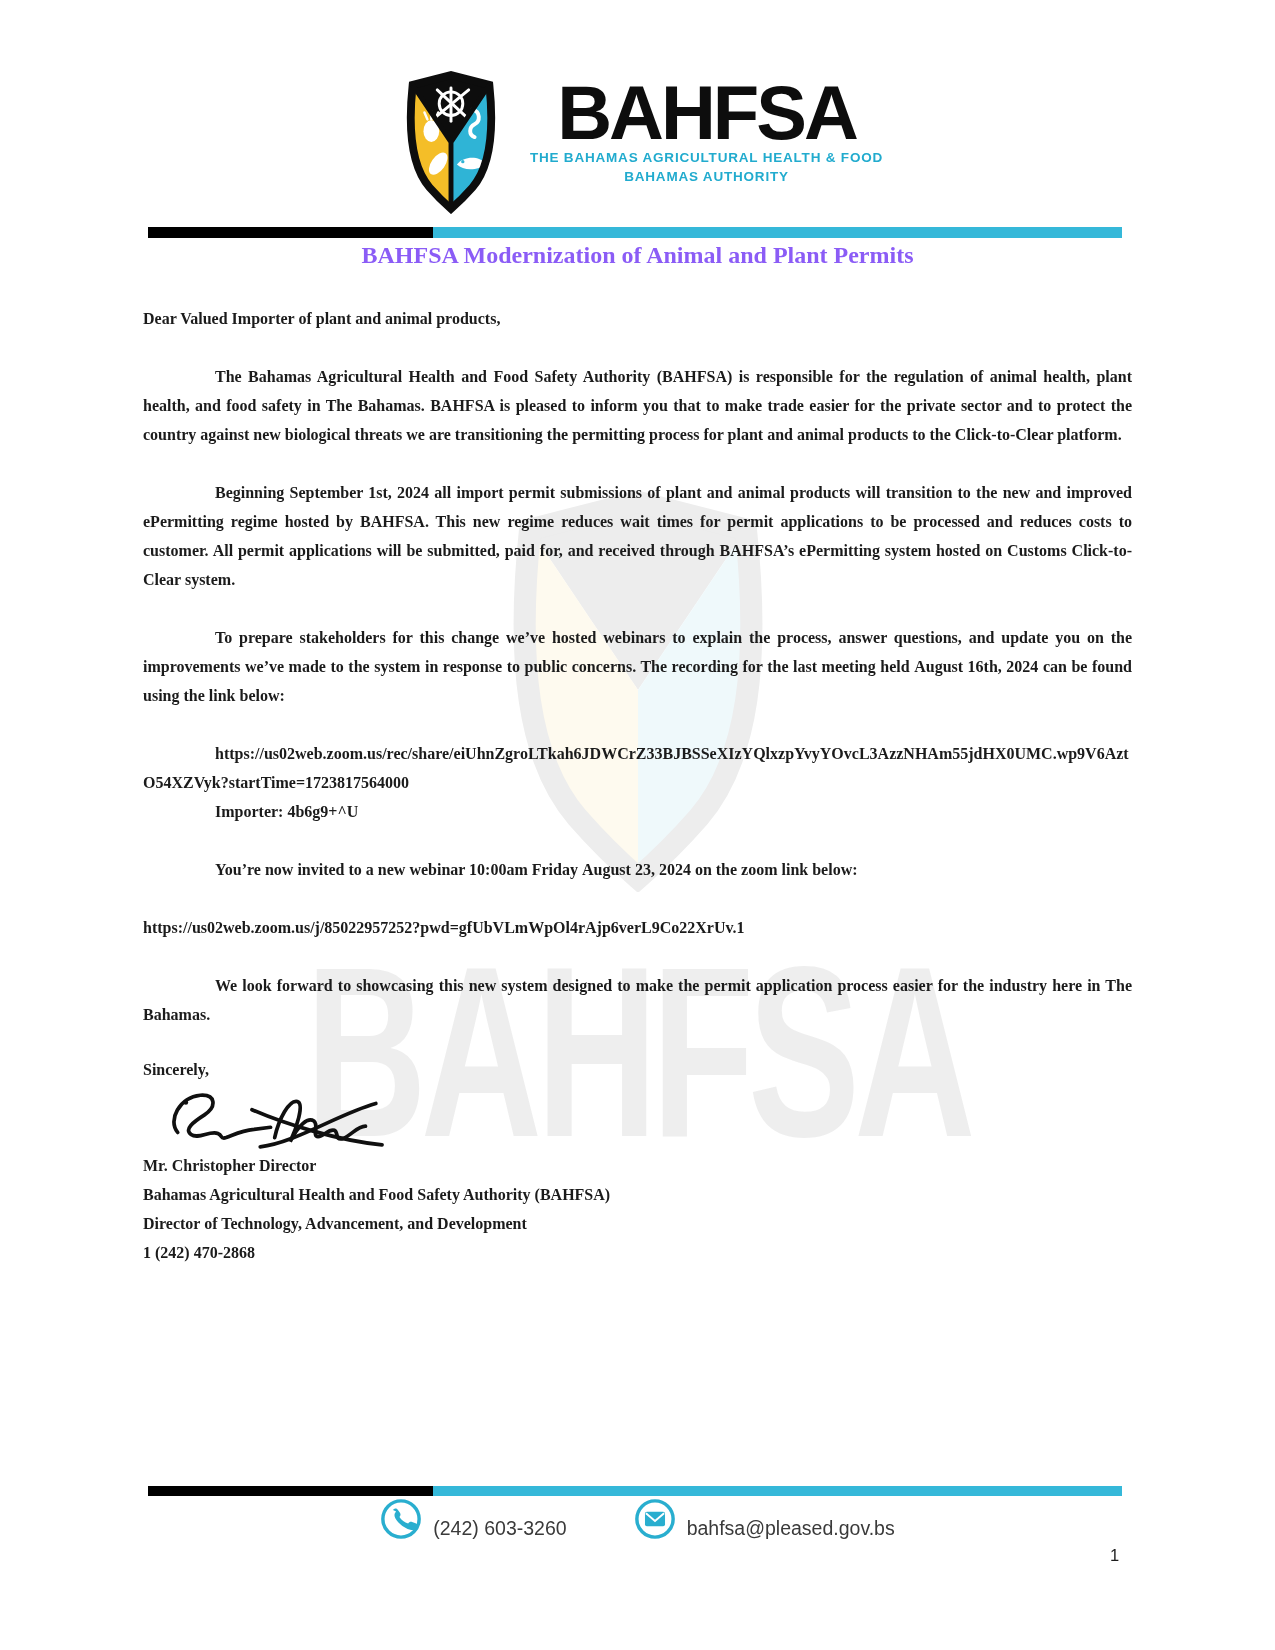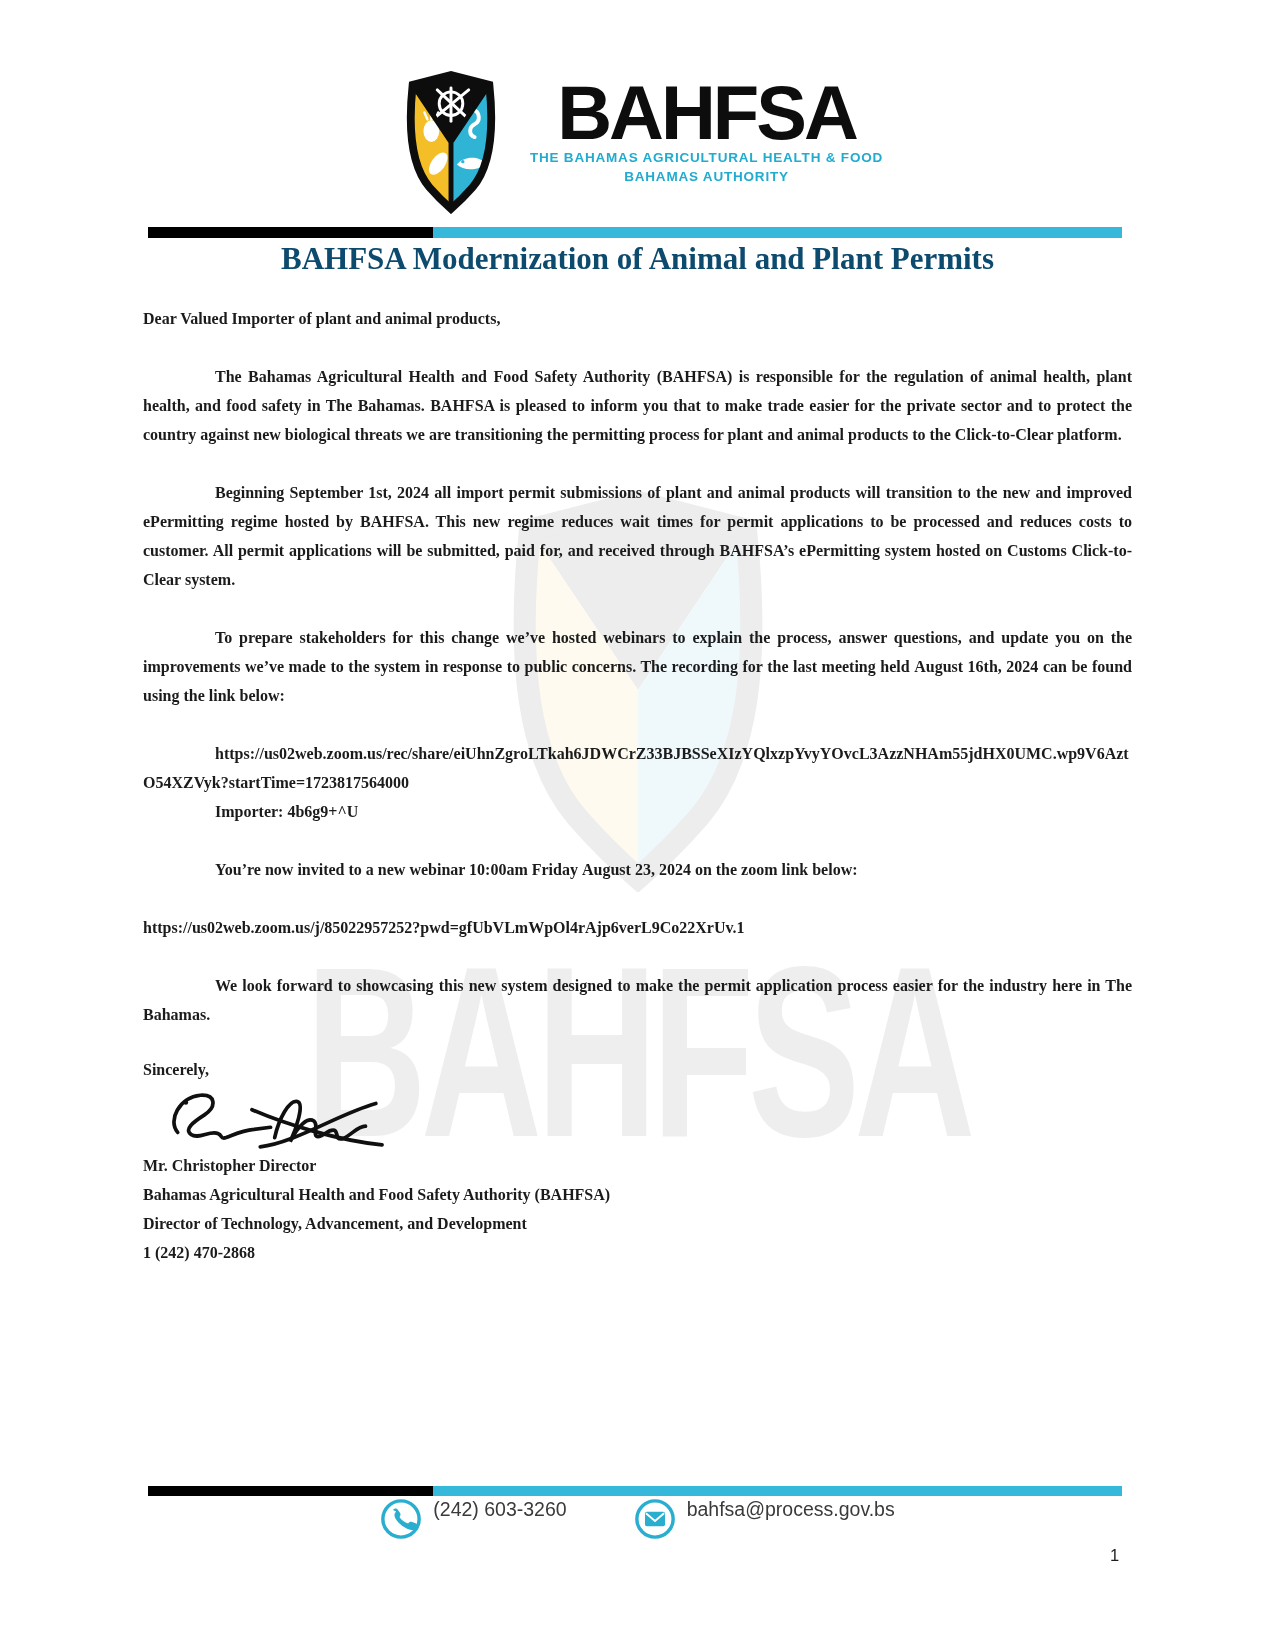--- a/index.html
+++ b/index.html
@@ -44,7 +44,7 @@
   
   .title {
     position:absolute; top:240px; left:143px; width:989px;
-    text-align:center; font-size:31px; font-weight:bold; color:#0c4a6e;
+    text-align:center; font-size:24px; font-weight:bold; color:#8b5cf6;
     line-height:1.25;
   }
   

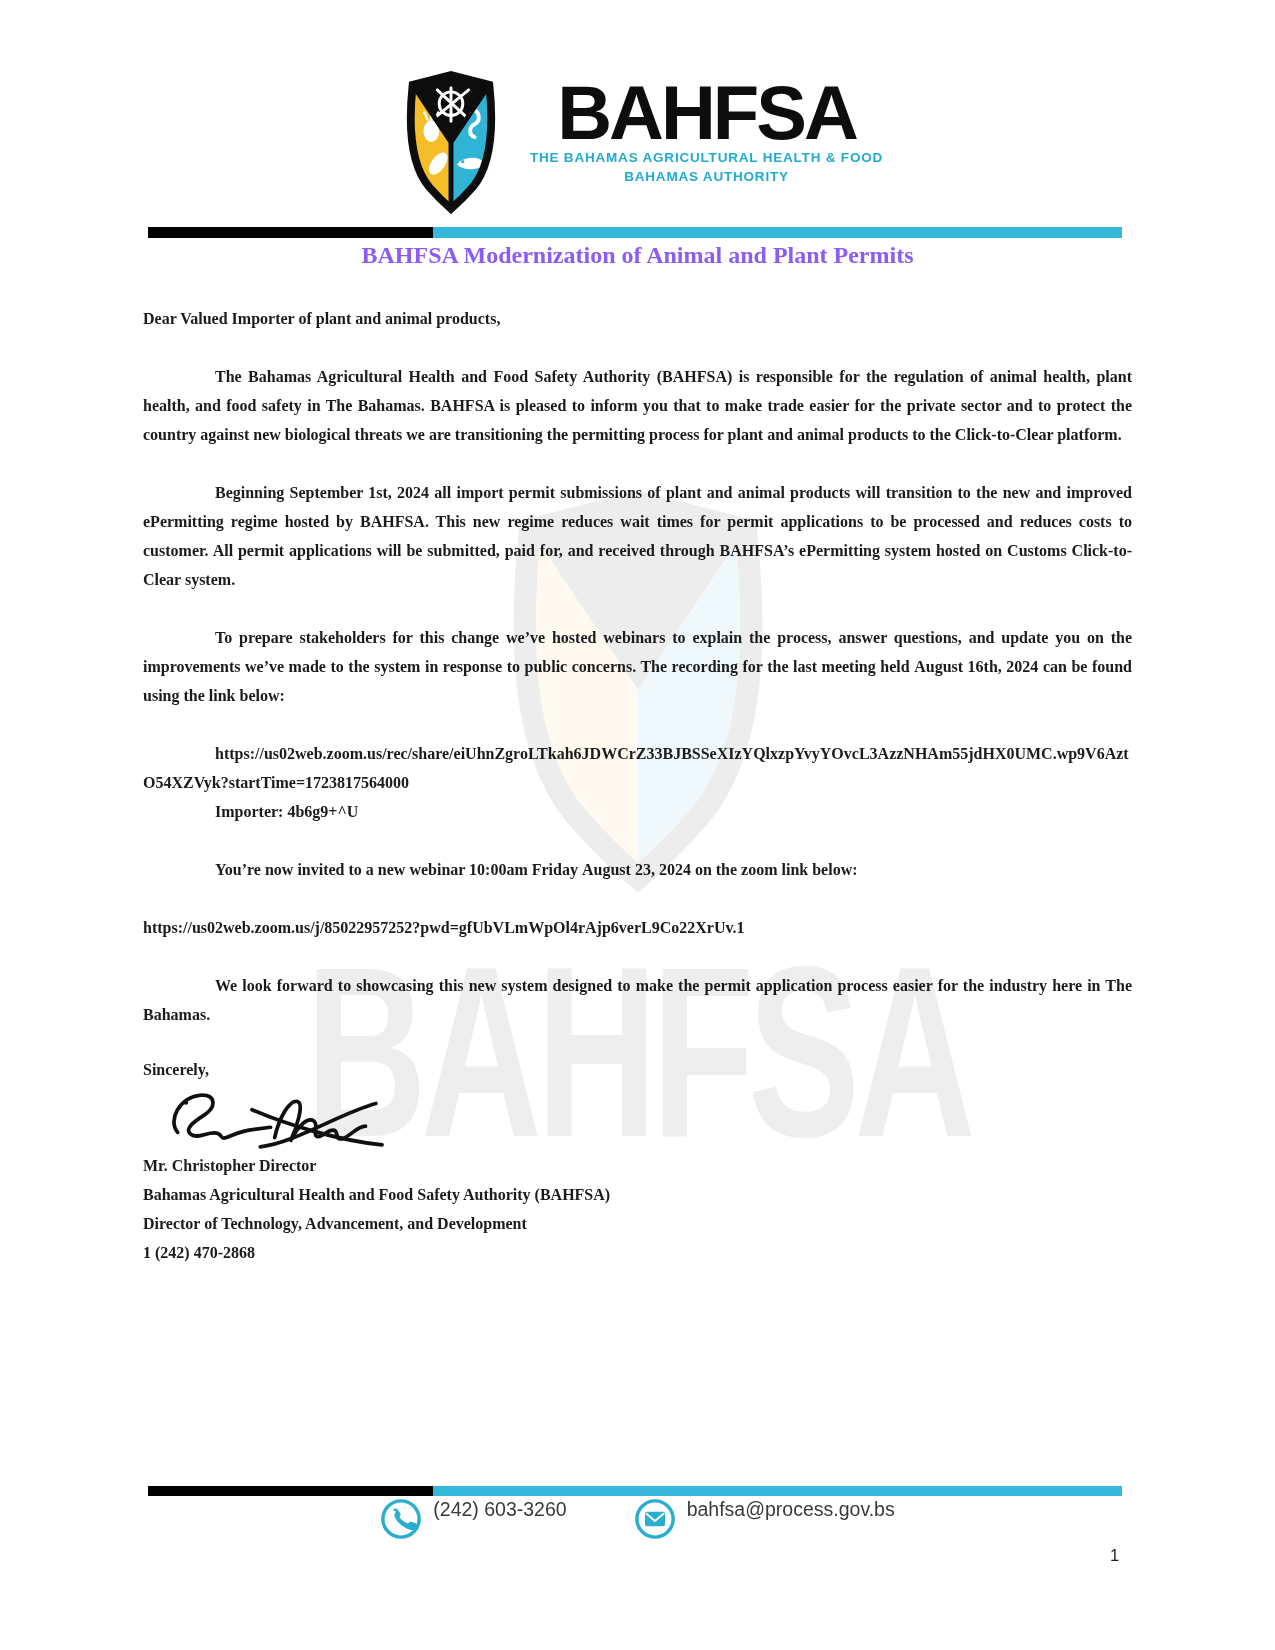--- a/index.html
+++ b/index.html
@@ -66,7 +66,7 @@
     display:flex; justify-content:center; align-items:center; gap:13px;
     font-family:"Liberation Sans", sans-serif; font-size:19.5px; color:#3a3a3a;
   }
-  .footer .group { display:flex; align-items:flex-start; gap:11px; }
+  .footer .group { display:flex; align-items:flex-end; gap:11px; }
   .footer .spacer { width:14px; }
   .cicon { width:42px; height:42px; display:block; }
   .page-number {

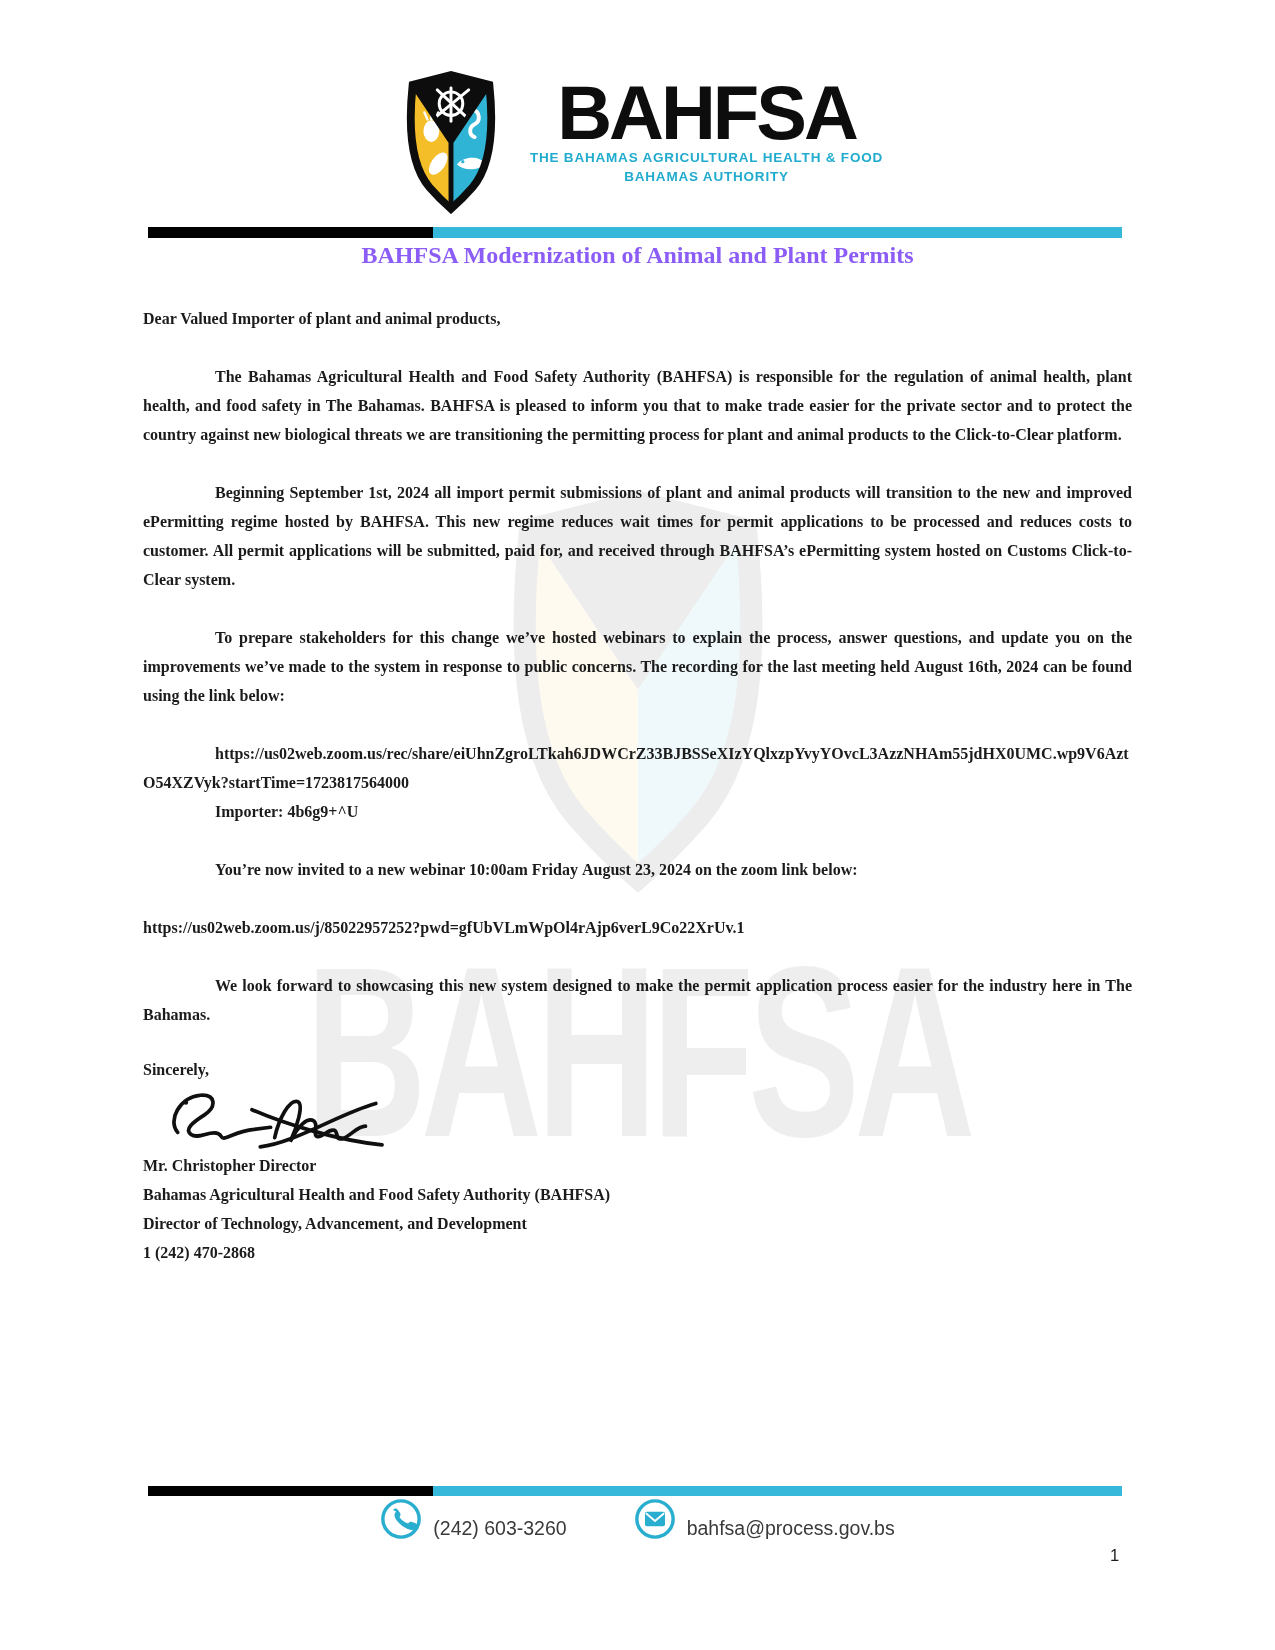--- a/index.html
+++ b/index.html
@@ -177,7 +177,7 @@
         <rect x="11.5" y="14.5" width="21" height="15" rx="2" fill="#29aecf"></rect>
         <path d="M12.5,16 L22,24 L31.5,16" fill="none" stroke="#ffffff" stroke-width="2"></path>
       </svg>
-      <span>bahfsa@process.gov.bs</span>
+      <span>bahfsa@pleased.gov.bs</span>
     </div>
   </div>
 

